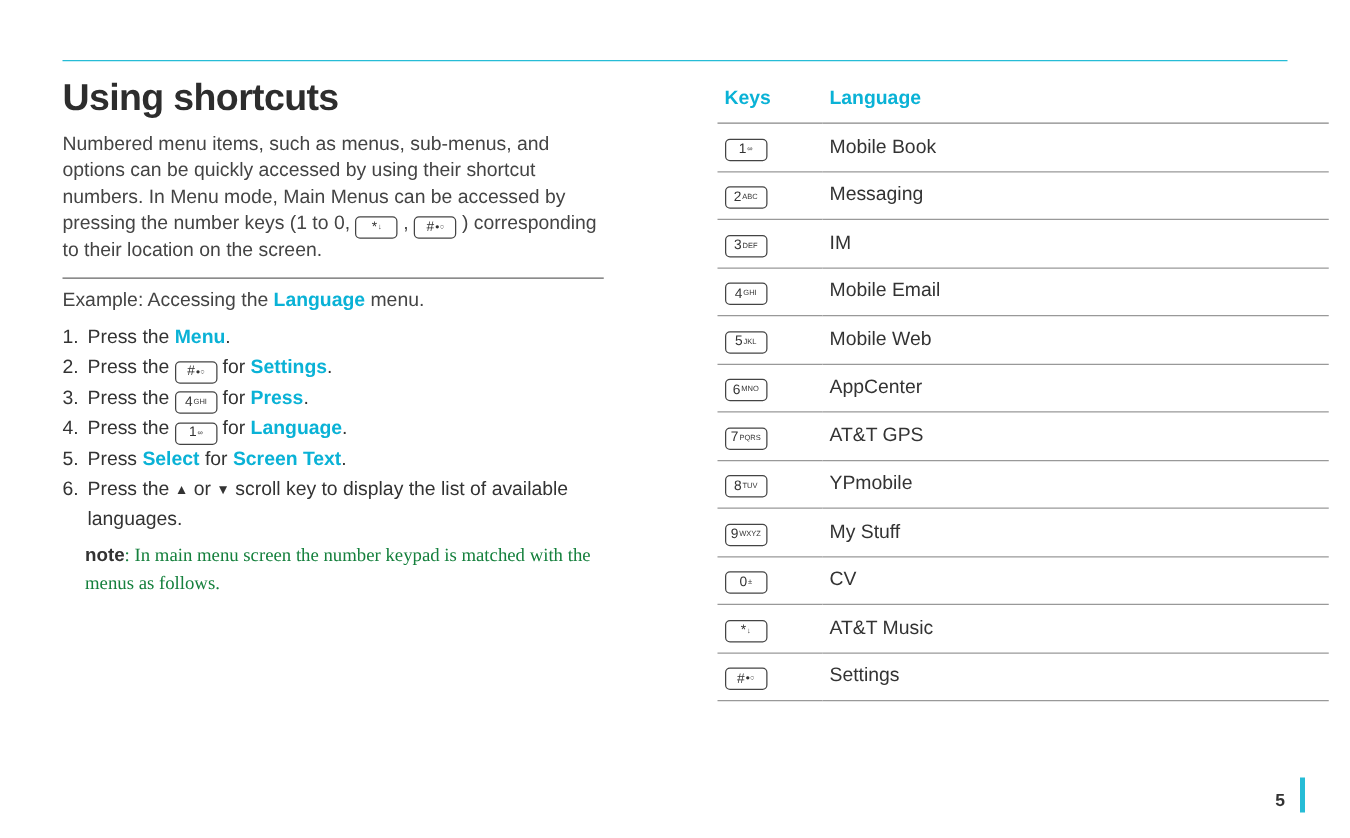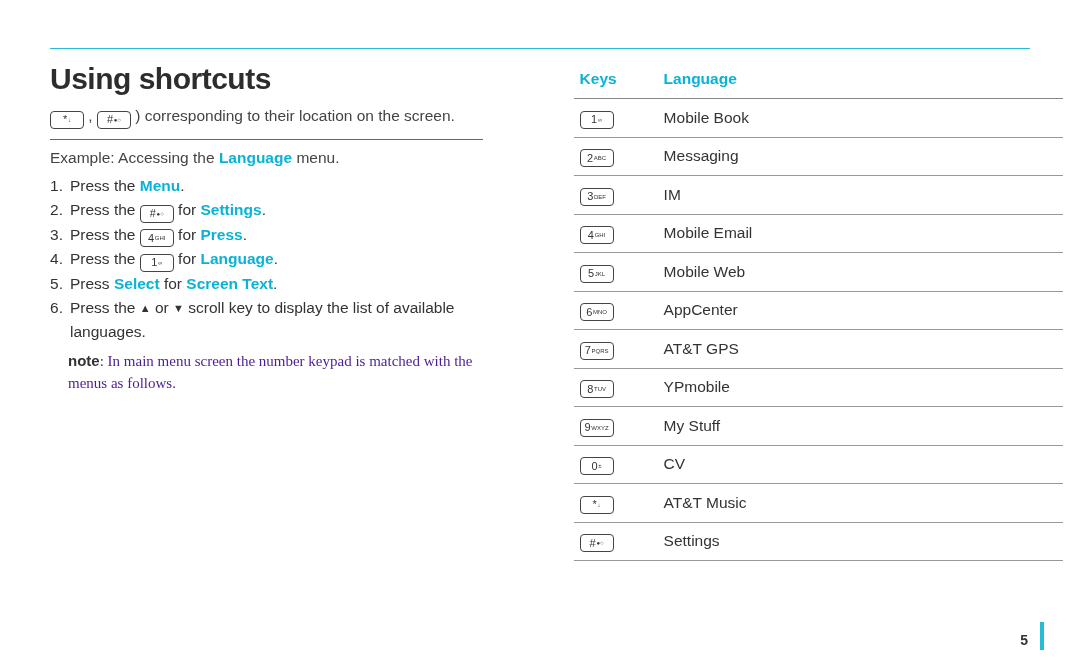--- a/index.html
+++ b/index.html
@@ -152,6 +152,7 @@
       <h1>Using shortcuts</h1>
 
       <p class="body-text">
+        <span>Numbered menu items, such as menus, sub-menus, and options can be quickly accessed by using their shortcut numbers. In Menu mode, Main Menus can be accessed by pressing the number keys (1 to 0,</span>
         <span class="key">
             <span class="k-main">*</span>
             <span class="k-sub">↓</span>

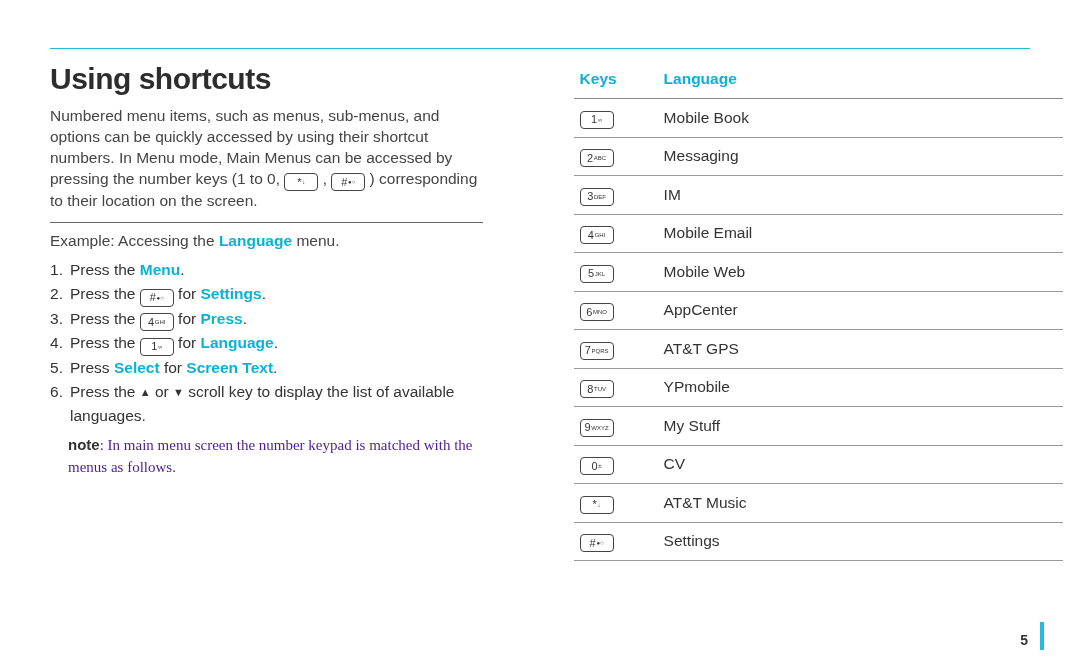--- a/index.html
+++ b/index.html
@@ -97,7 +97,7 @@
     margin-top: 2px;
   }
   .note .note-label { font-weight: 700; color: #333; font-family: Arial; text-align: center; }
-  .note .note-body { font-family: Georgia, 'Times New Roman', serif; color: #4c1d95; }
+  .note .note-body { font-family: Georgia, 'Times New Roman', serif; color: #15803d; }
   .tri { display:inline-block; font-size:11px; line-height:1; vertical-align:1px; }
 
   

